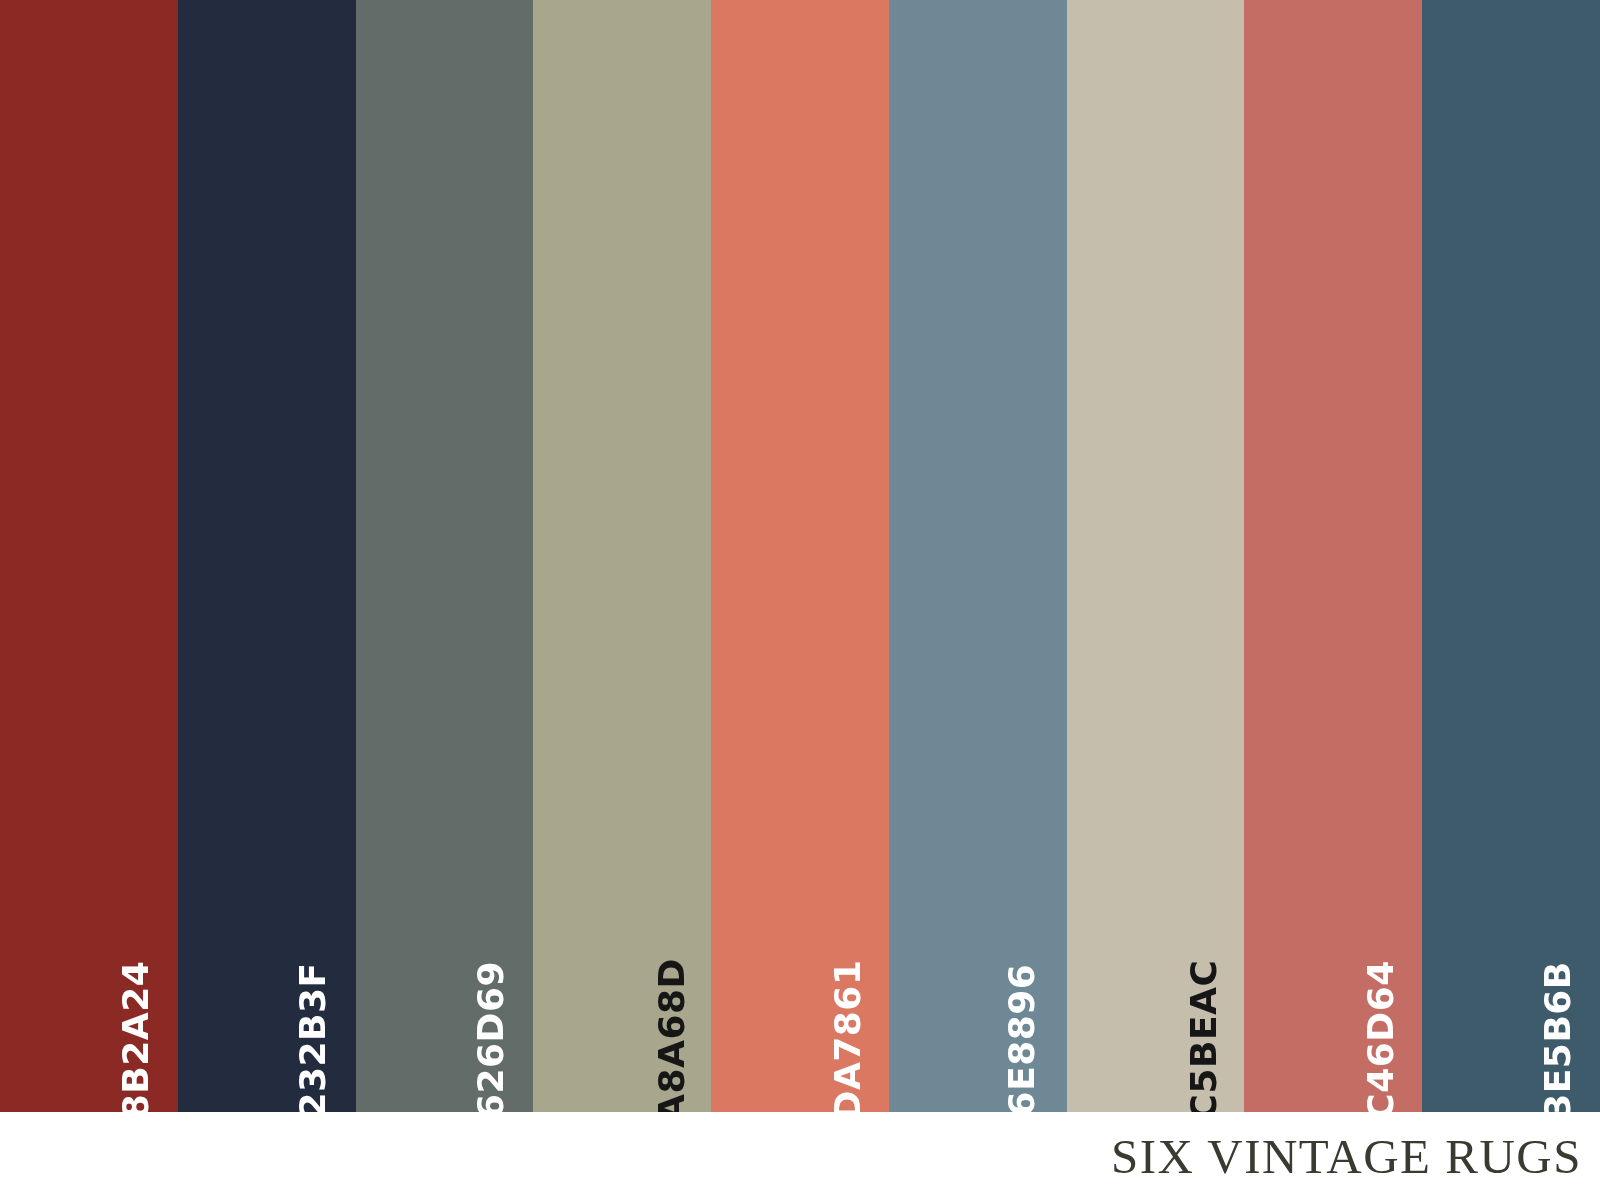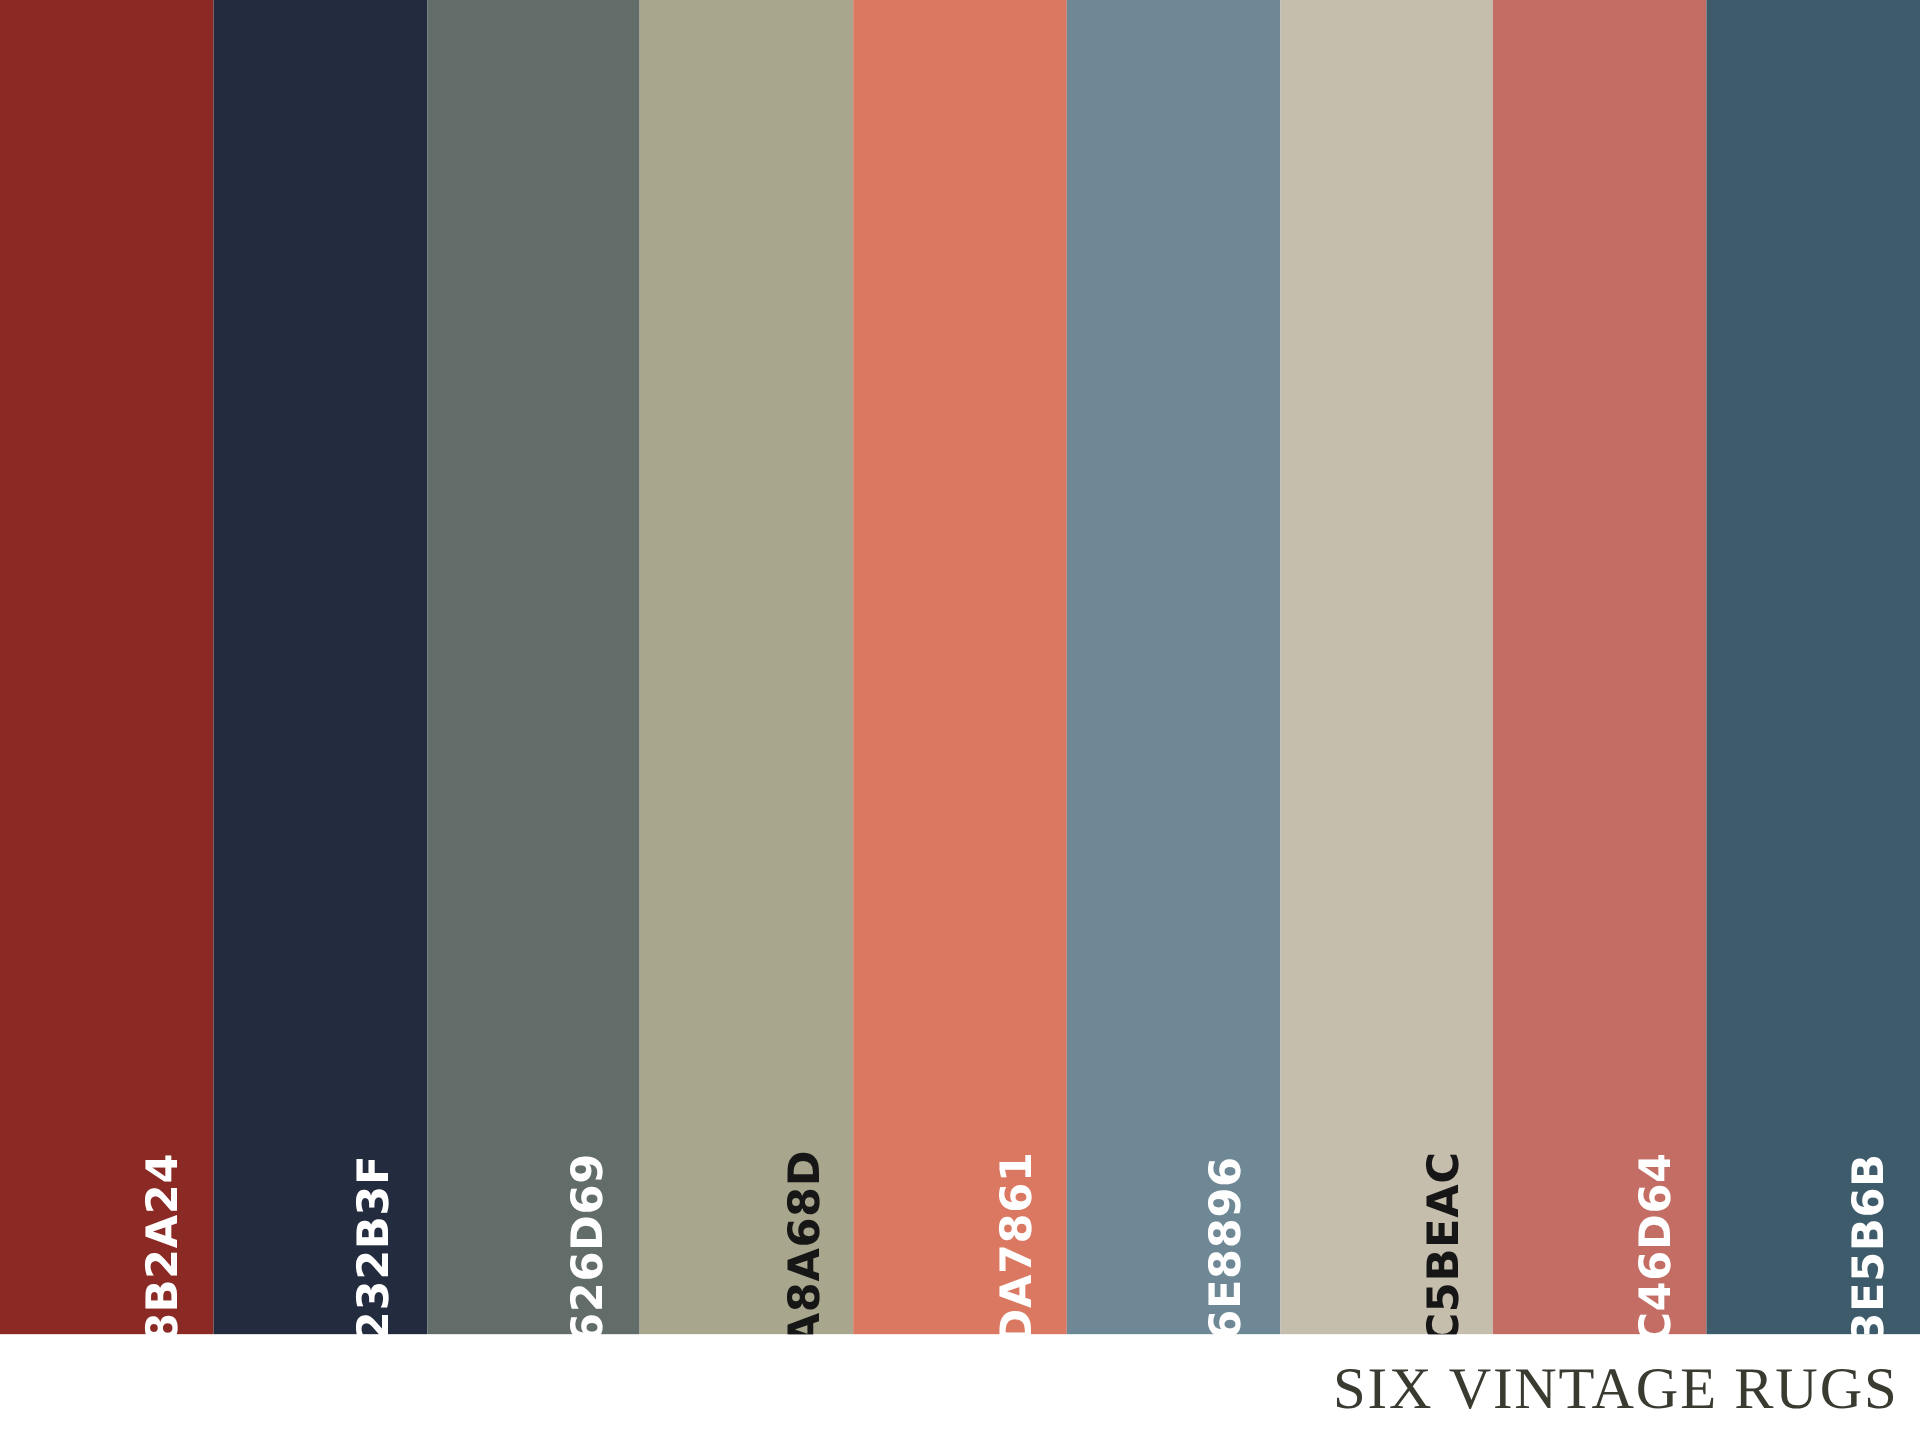--- a/index.html
+++ b/index.html
@@ -145,7 +145,7 @@
       </div>
     </div>
 
-  <div id="footer-bar" style="top: 1112px; width: 1600px; height: 88px; background: rgb(255, 255, 255);">
+  <div id="footer-bar" style="top: 1112px; width: 1600px; height: 88px; background: rgb(255, 255, 255); border-radius: 25px;">
     <div id="brand-wordmark" style="color: rgb(58, 59, 48);">SIX VINTAGE RUGS</div>
   </div>
 

